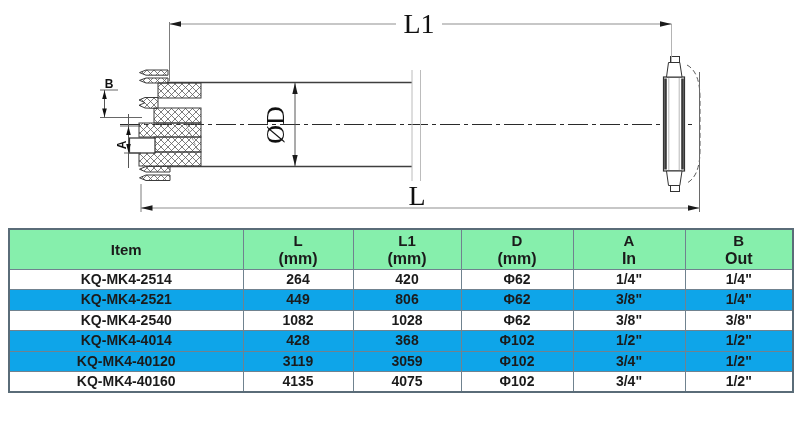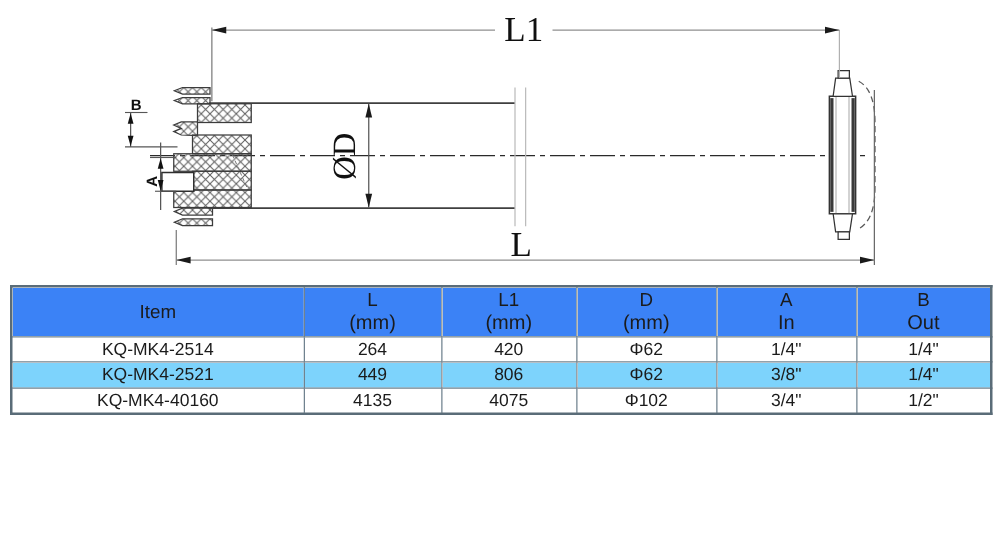--- a/index.html
+++ b/index.html
@@ -15,7 +15,7 @@
                border:2px solid #5a6c78; }
   table.spec th, table.spec td { border:1px solid #70828f; padding:0; text-align:center;
                color:#1b1b1b; overflow:hidden; }
-  table.spec th { background:#3b82f6; font-weight:normal; height:39px; vertical-align:middle; }
+  table.spec th { background:#86efac; font-weight:bold; height:39px; vertical-align:middle; }
   table.spec td { height:19.4px; font-size:14px; line-height:19.4px; white-space:pre;
                background:#ffffff; }
   table.spec tr.alt td { background:#7dd3fc; }

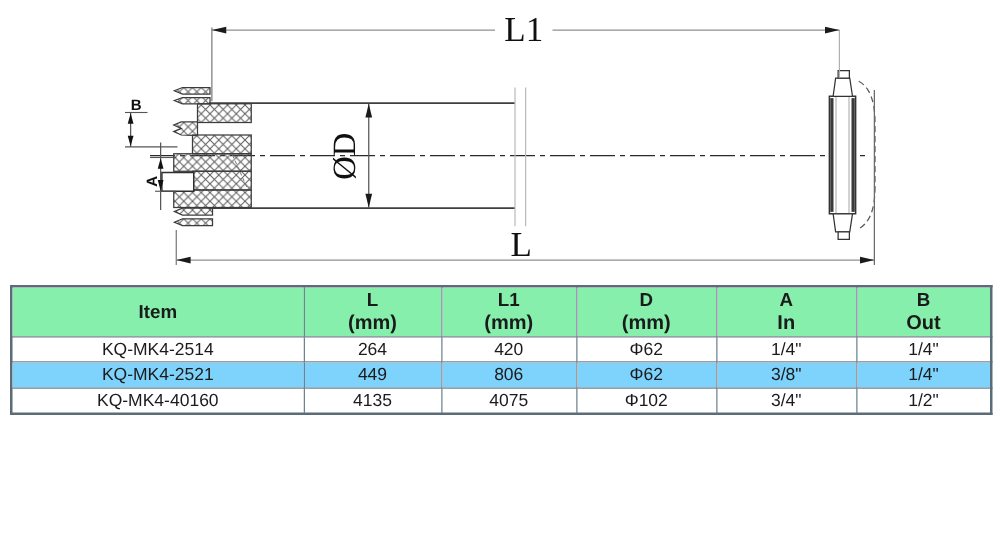--- a/index.html
+++ b/index.html
@@ -14,7 +14,7 @@
   table.spec { border-collapse:collapse; table-layout:fixed; width:784px;
                border:2px solid #5a6c78; }
   table.spec th, table.spec td { border:1px solid #70828f; padding:0; text-align:center;
-               color:#1b1b1b; overflow:hidden; }
+               color:#1b1b1b; overflow:hidden;font-weight:bold; }
   table.spec th { background:#86efac; font-weight:bold; height:39px; vertical-align:middle; }
   table.spec td { height:19.4px; font-size:14px; line-height:19.4px; white-space:pre;
                background:#ffffff; }

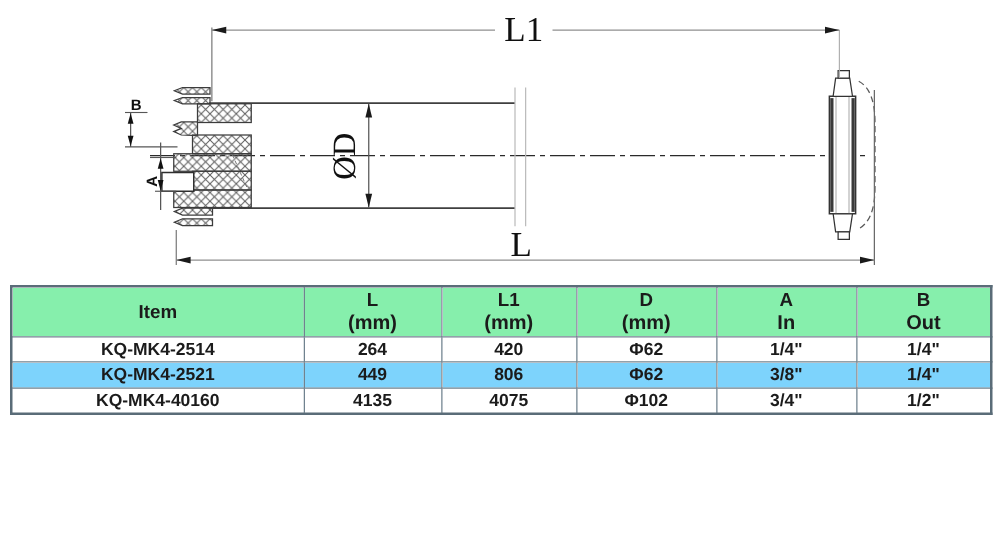--- a/index.html
+++ b/index.html
@@ -18,7 +18,7 @@
   table.spec th { background:#86efac; font-weight:bold; height:39px; vertical-align:middle; }
   table.spec td { height:19.4px; font-size:14px; line-height:19.4px; white-space:pre;
                background:#ffffff; }
-  table.spec tr.alt td { background:#7dd3fc; }
+  table.spec tr.alt td { background:#0ea5e9; }
   .h1 { font-size:15px; line-height:18px; }
   .h2 { font-size:16px; line-height:17px; }
 </style>

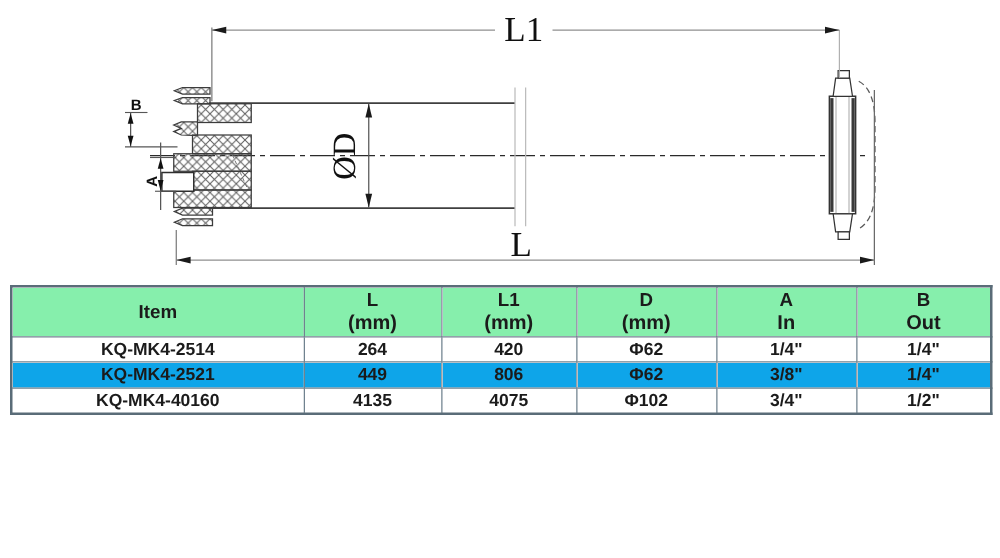--- a/index.html
+++ b/index.html
@@ -173,6 +173,14 @@
         <td>1/4"</td>
       </tr>
       <tr>
+        <td>KQ-MK4-2540</td>
+        <td>1082</td>
+        <td>1028</td>
+        <td>Φ62</td>
+        <td>3/8"</td>
+        <td>3/8"</td>
+      </tr>
+      <tr>
         <td>KQ-MK4-40160</td>
         <td>4135</td>
         <td>4075</td>

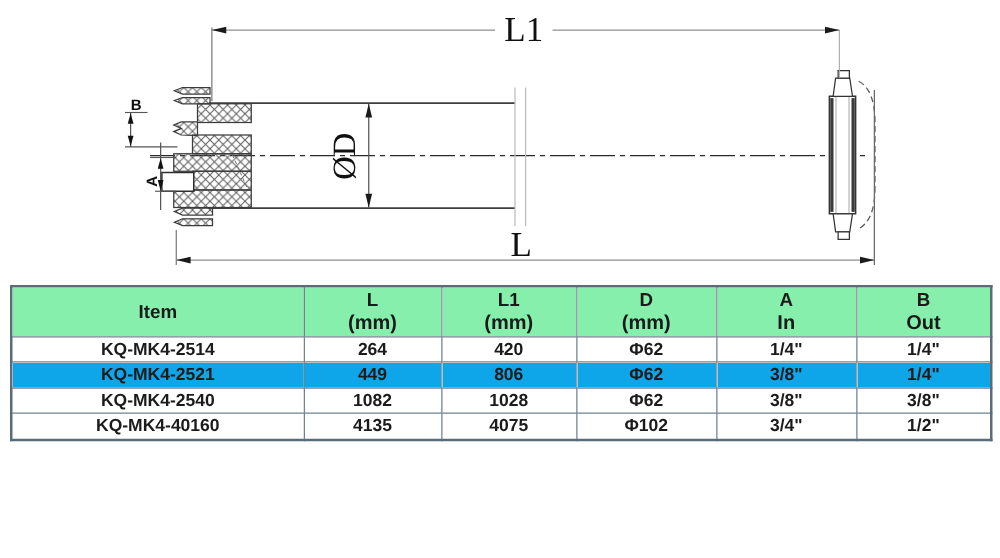--- a/index.html
+++ b/index.html
@@ -180,6 +180,14 @@
         <td>3/8"</td>
         <td>3/8"</td>
       </tr>
+      <tr class="alt">
+        <td>KQ-MK4-4014</td>
+        <td>428</td>
+        <td>368</td>
+        <td>Φ102</td>
+        <td>1/2"</td>
+        <td>1/2"</td>
+      </tr>
       <tr>
         <td>KQ-MK4-40160</td>
         <td>4135</td>

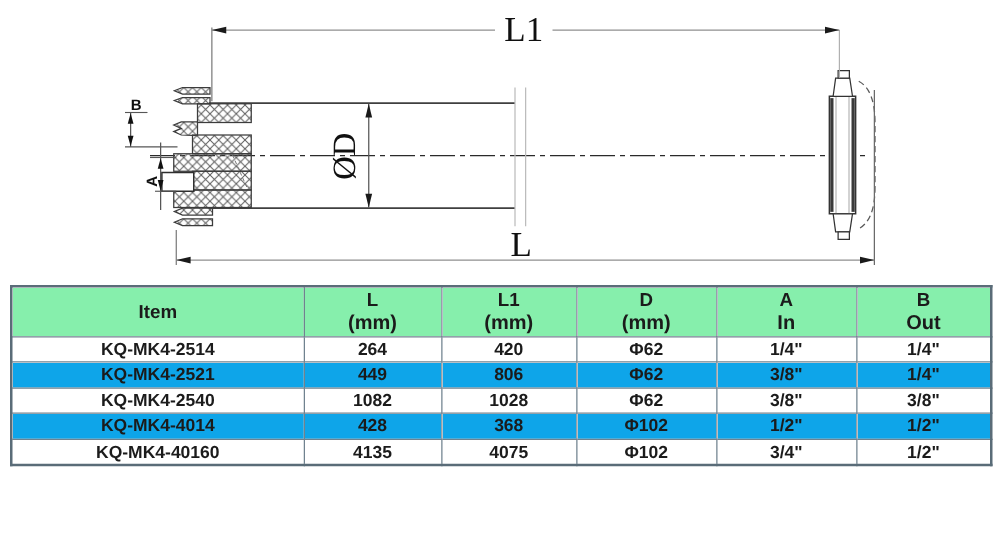--- a/index.html
+++ b/index.html
@@ -188,6 +188,14 @@
         <td>1/2"</td>
         <td>1/2"</td>
       </tr>
+      <tr class="alt">
+        <td>KQ-MK4-40120</td>
+        <td>3119</td>
+        <td>3059</td>
+        <td>Φ102</td>
+        <td>3/4"</td>
+        <td>1/2"</td>
+      </tr>
       <tr>
         <td>KQ-MK4-40160</td>
         <td>4135</td>

